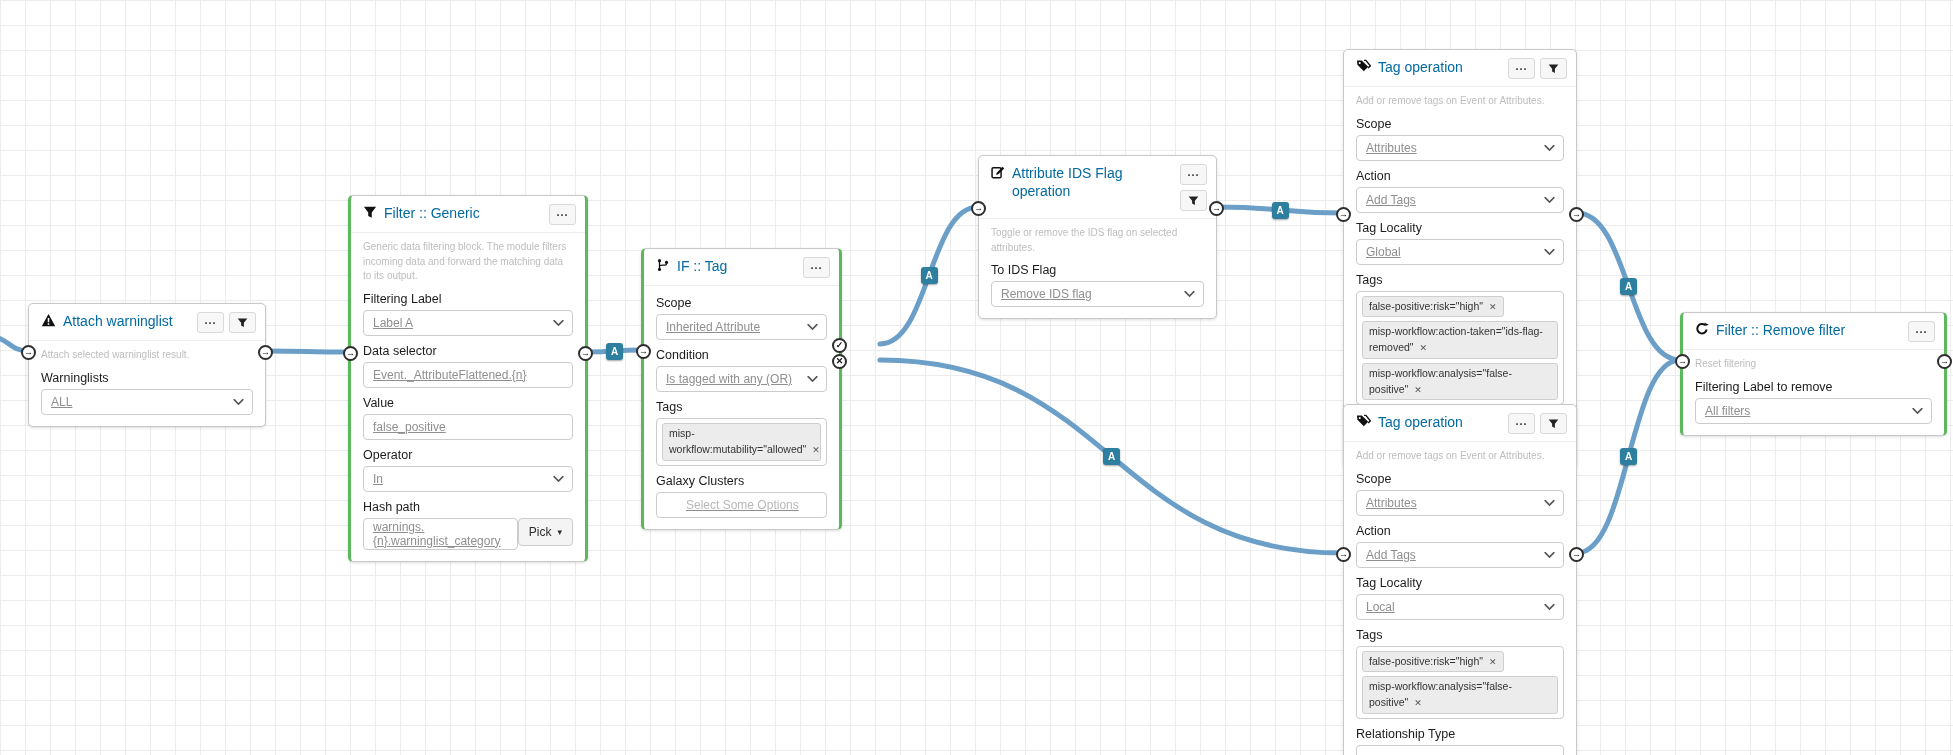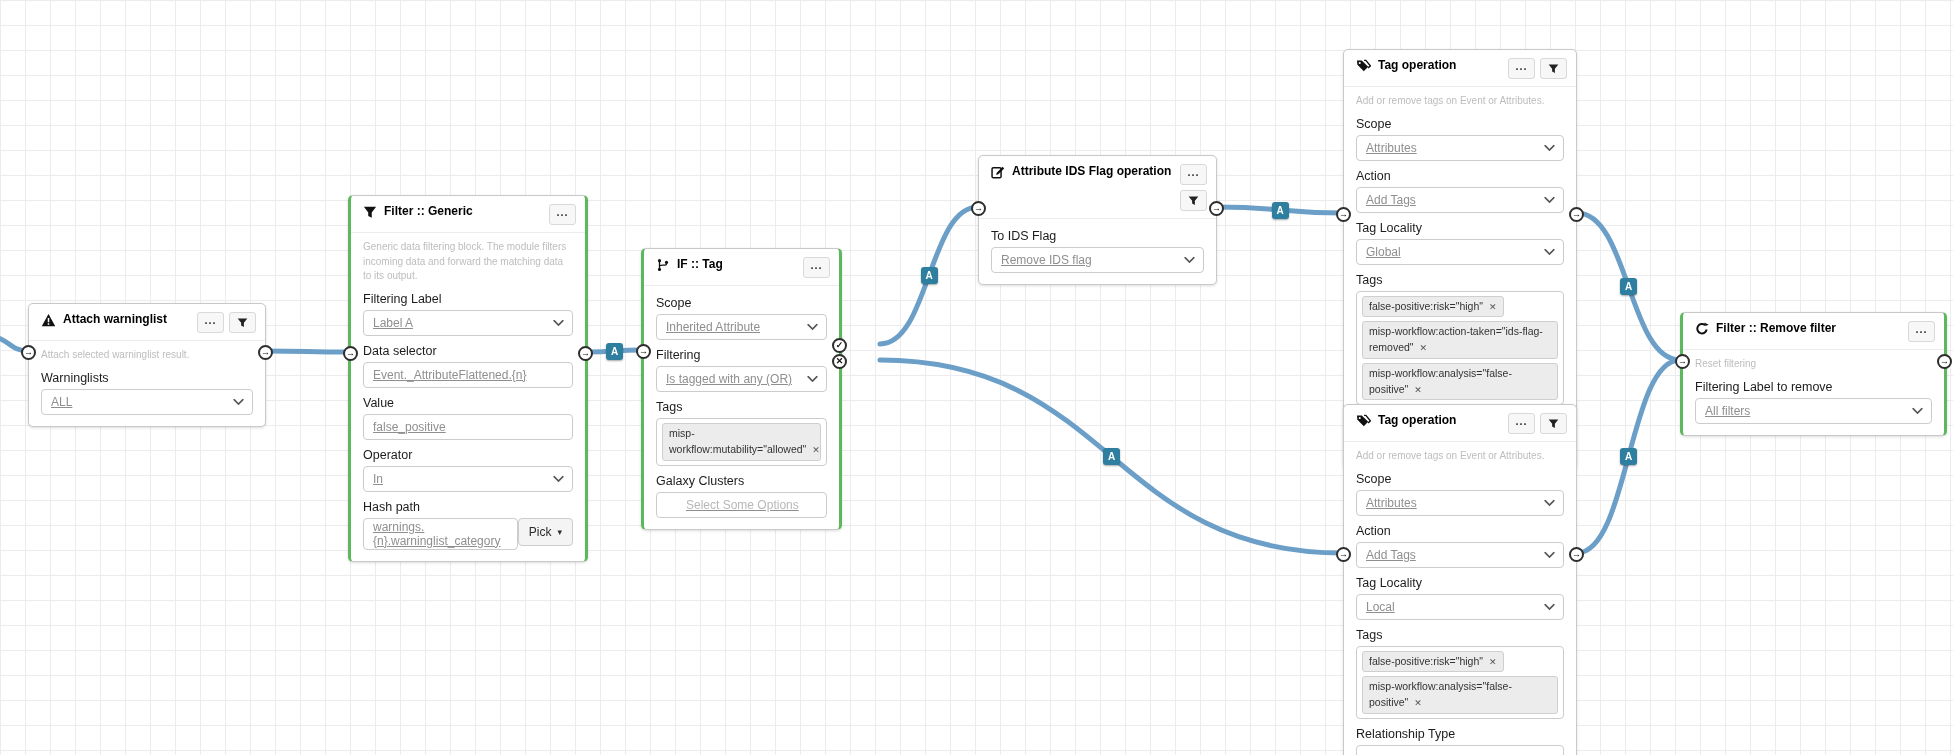--- a/index.html
+++ b/index.html
@@ -16,7 +16,7 @@
   .header { display:flex; gap:6px; align-items:flex-start; padding:8px 9px 7px 12px; border-bottom:1px solid #ececec; }
   .titlewrap { flex:1; display:flex; gap:7px; }
   .title-icon { margin-top:1px; flex:0 0 auto; }
-  .title { flex:1; font-weight:700; font-size:12px; color:#000000; line-height:1.3; }
+  .title { flex:1; font-weight:400; font-size:14px; color:#0369a1; line-height:1.3; }
   .hbtns { display:flex; gap:5px; flex:0 0 auto; }
   .hbtns.stacked { flex-direction:column; }
   .hbtn { width:27px; height:21px; background:#f7f7f7; border:1px solid #d9d9d9; border-radius:3px;

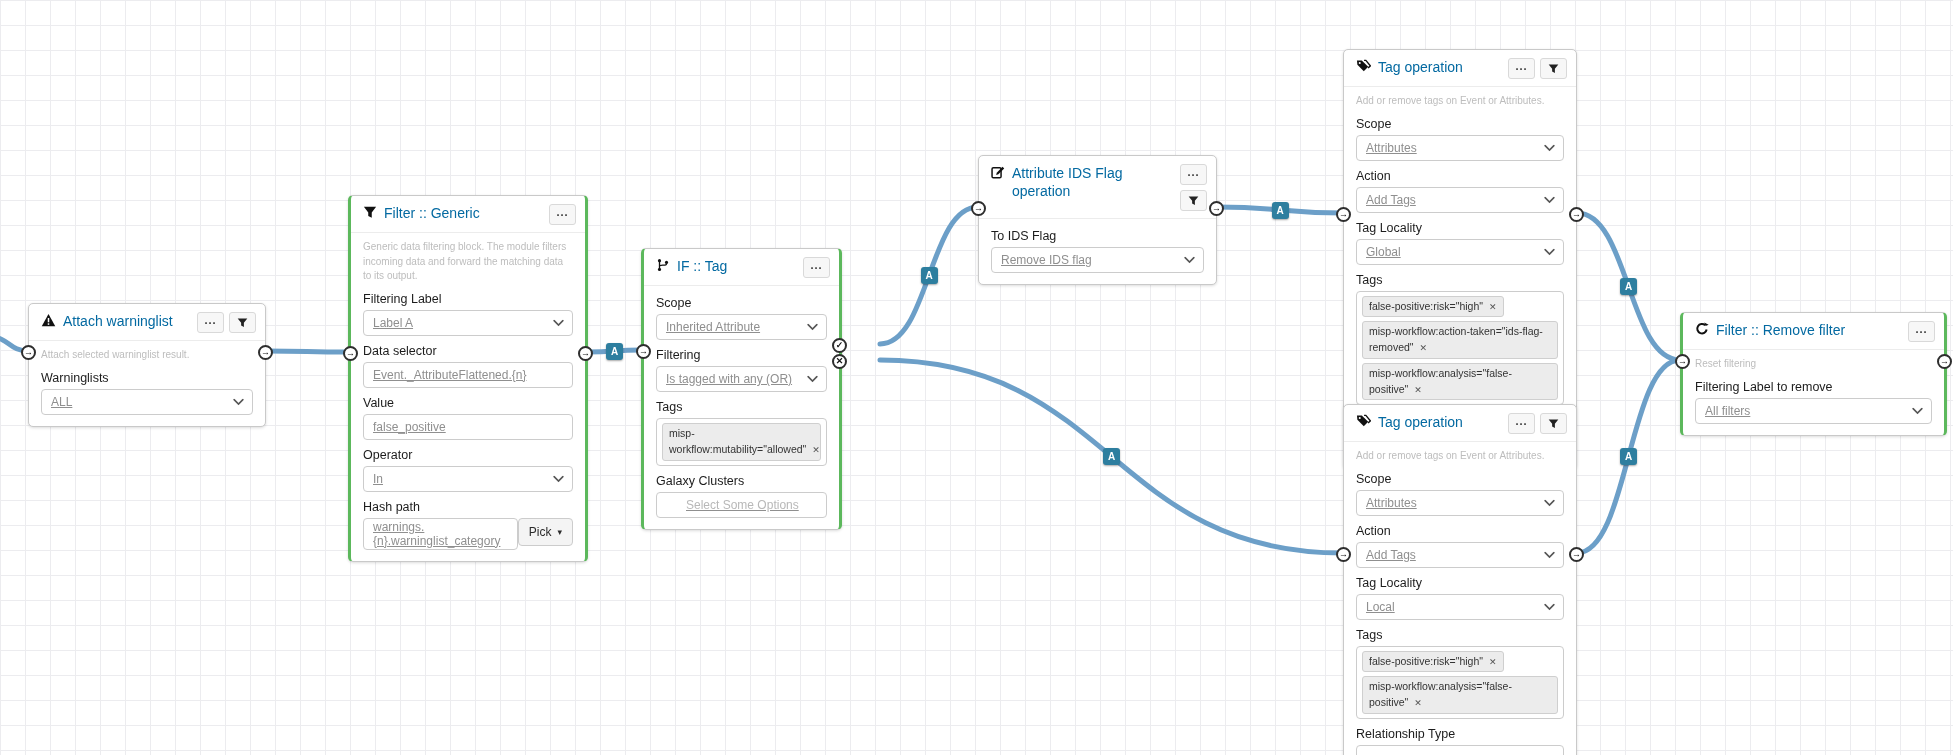--- a/index.html
+++ b/index.html
@@ -214,6 +214,7 @@
         </div>
       </div>
       <div class="nbody">
+        <div class="desc">Toggle or remove the IDS flag on selected attributes.</div>
         <div class="flabel">To IDS Flag</div>
         <div class="control select">
           <span>Remove IDS flag</span>

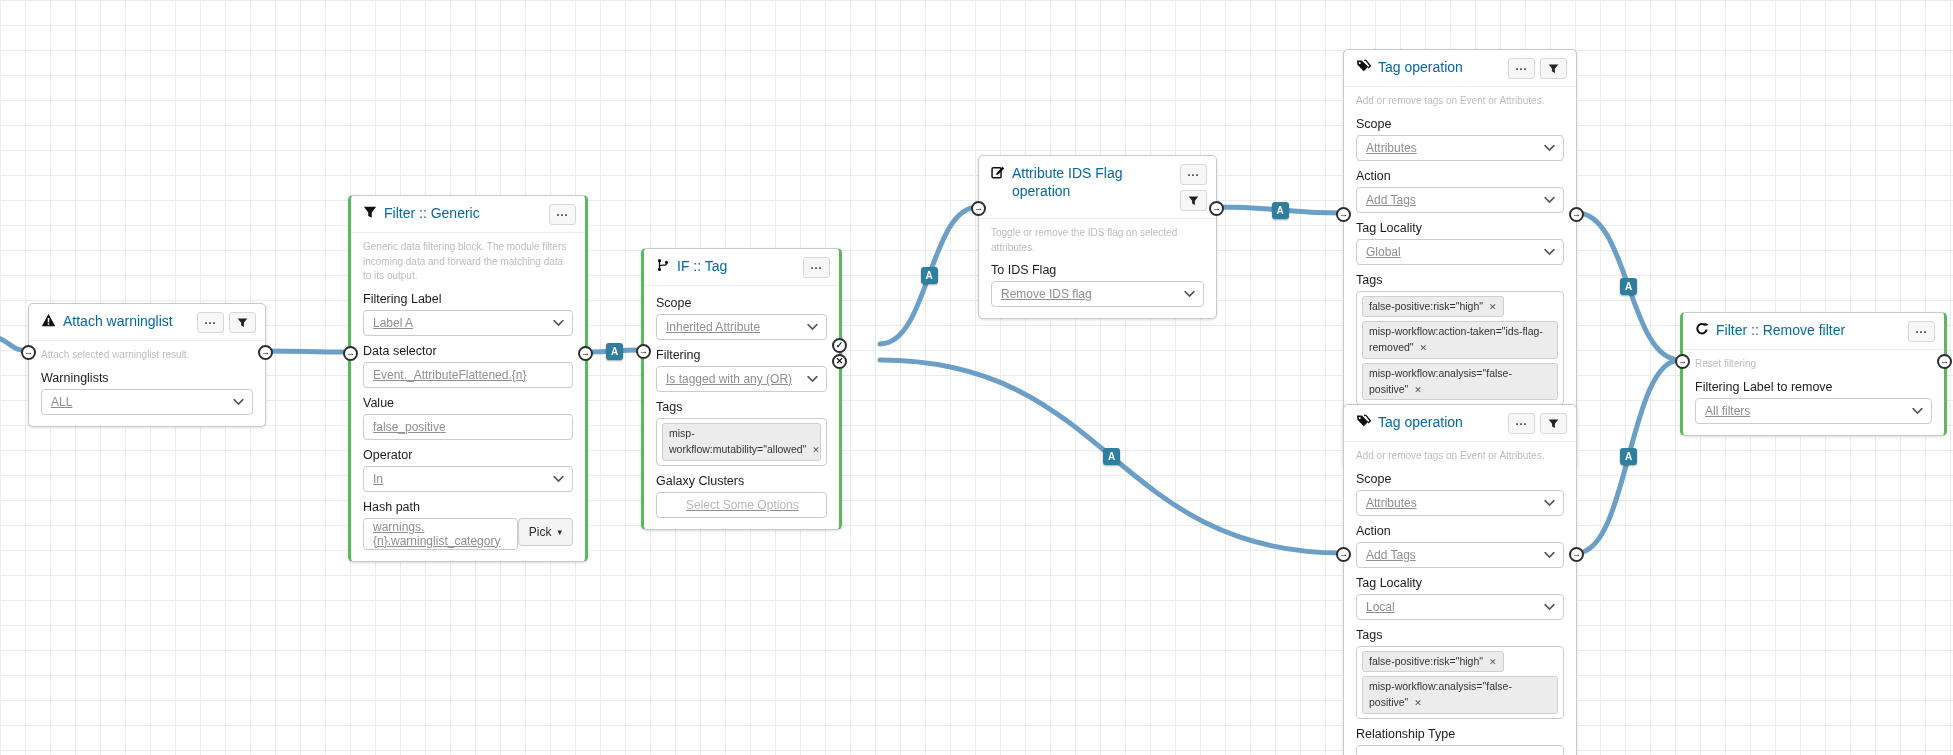--- a/index.html
+++ b/index.html
@@ -173,7 +173,7 @@
               <path d="M1 1.3 L6 6.4 L11 1.3" fill="none" stroke="#555" stroke-width="1.8" stroke-linecap="round"></path>
             </svg></span>
         </div>
-        <div class="flabel">Filtering</div>
+        <div class="flabel">Condition</div>
         <div class="control select">
           <span>Is tagged with any (OR)</span>
           <span class="chev"><svg viewBox="0 0 12 8" width="11" height="7">

